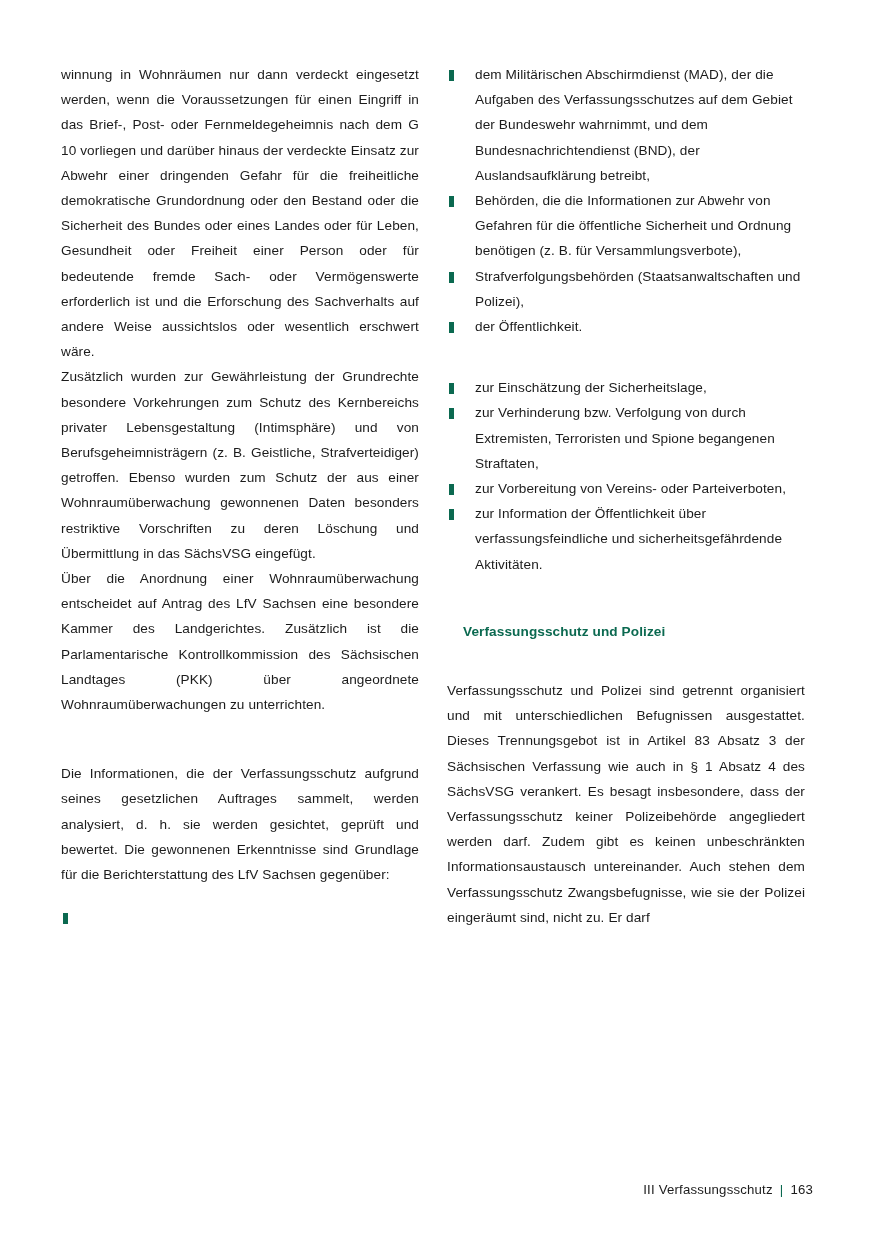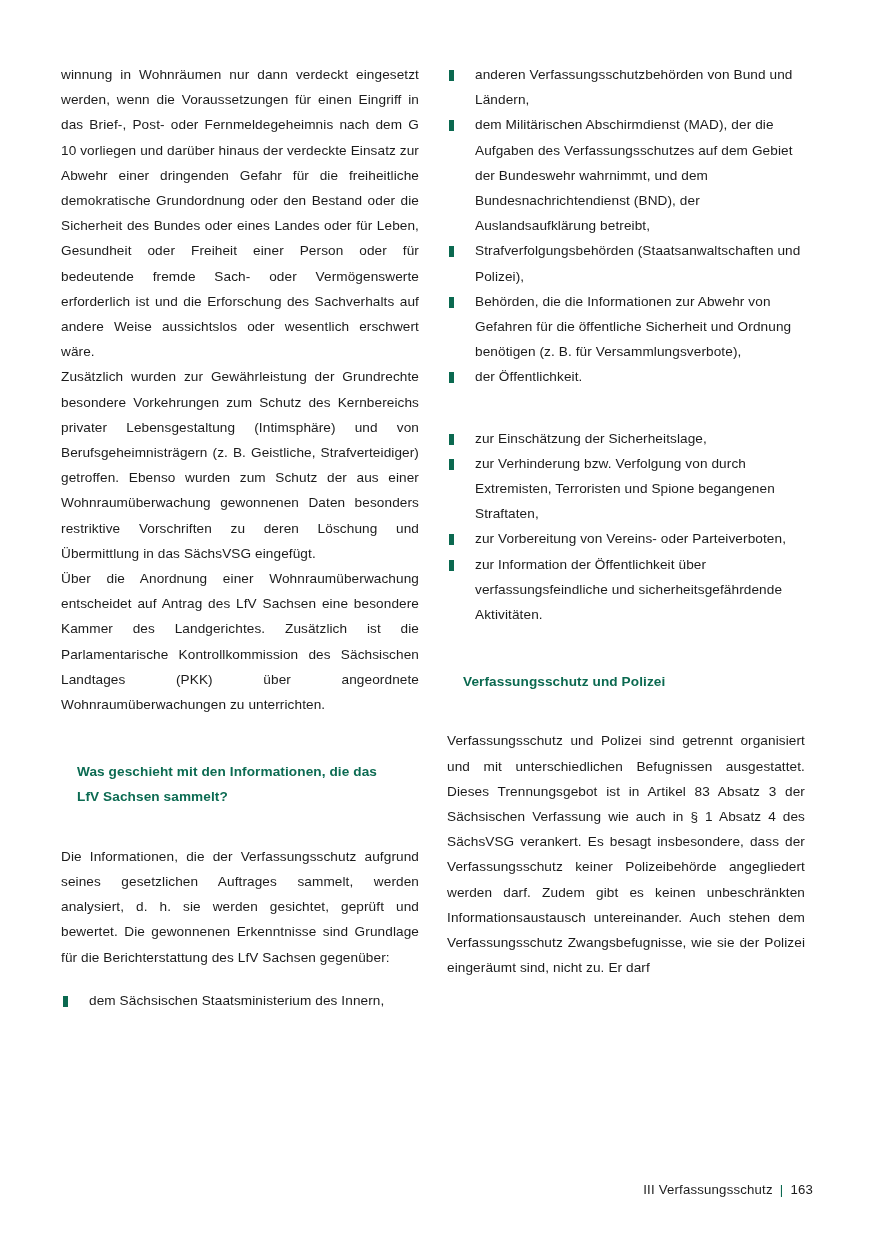--- a/index.html
+++ b/index.html
@@ -134,10 +134,6 @@
       <ul class="bullets">
         <li>
           <span class="marker"></span>
-          <span>anderen Verfassungsschutzbehörden von Bund und Ländern,</span>
-        </li>
-        <li>
-          <span class="marker"></span>
           <span>dem Militärischen Abschirmdienst (MAD), der die Aufgaben des Verfassungsschutzes auf dem Gebiet der Bundeswehr wahrnimmt, und dem Bundesnachrichtendienst (BND), der Auslandsaufklärung betreibt,</span>
         </li>
         <li>

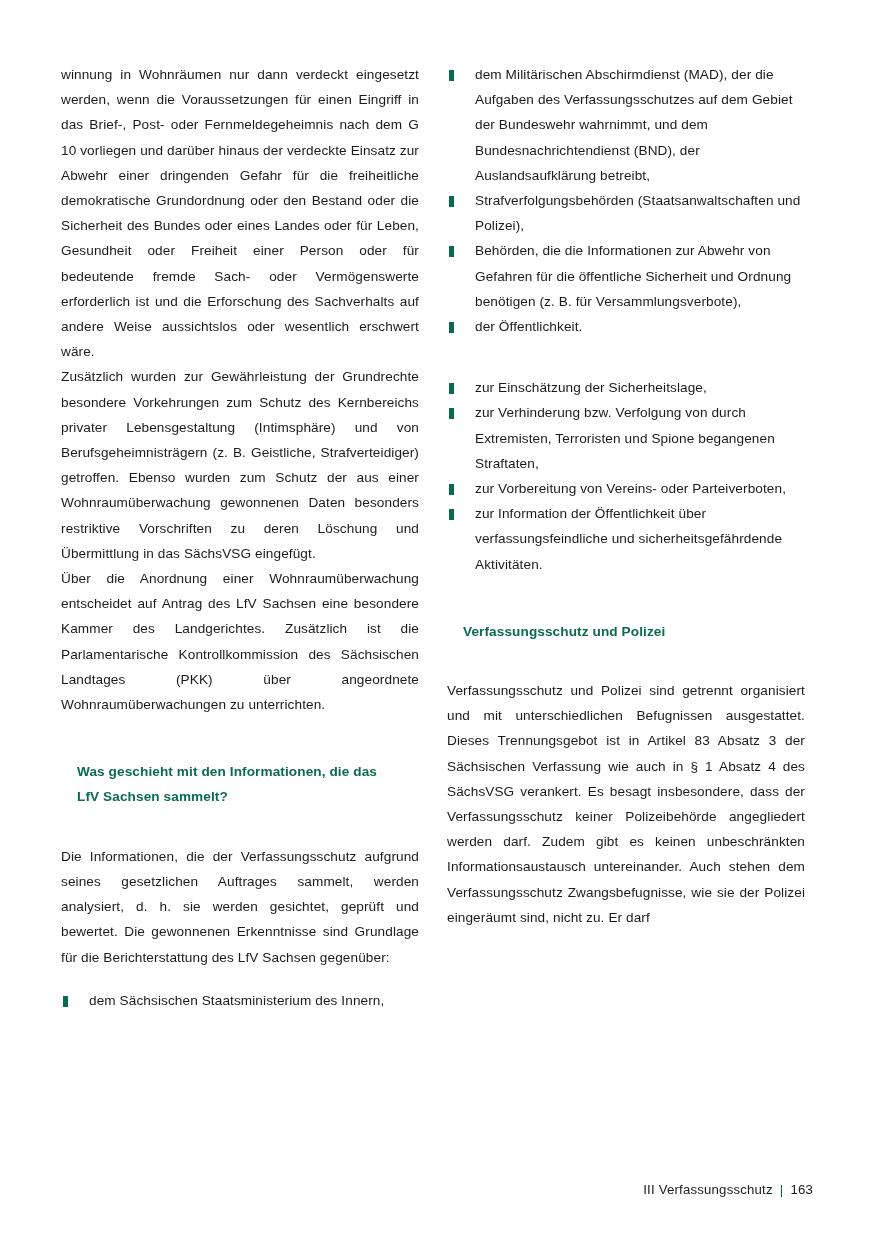--- a/index.html
+++ b/index.html
@@ -138,11 +138,11 @@
         </li>
         <li>
           <span class="marker"></span>
-          <span>Strafverfolgungsbehörden (Staatsanwaltschaften und Polizei),</span>
+          <span>Behörden, die die Informationen zur Abwehr von Gefahren für die öffentliche Sicherheit und Ordnung benötigen (z. B. für Versammlungsverbote),</span>
         </li>
         <li>
           <span class="marker"></span>
-          <span>Behörden, die die Informationen zur Abwehr von Gefahren für die öffentliche Sicherheit und Ordnung benötigen (z. B. für Versammlungsverbote),</span>
+          <span>Strafverfolgungsbehörden (Staatsanwaltschaften und Polizei),</span>
         </li>
         <li>
           <span class="marker"></span>

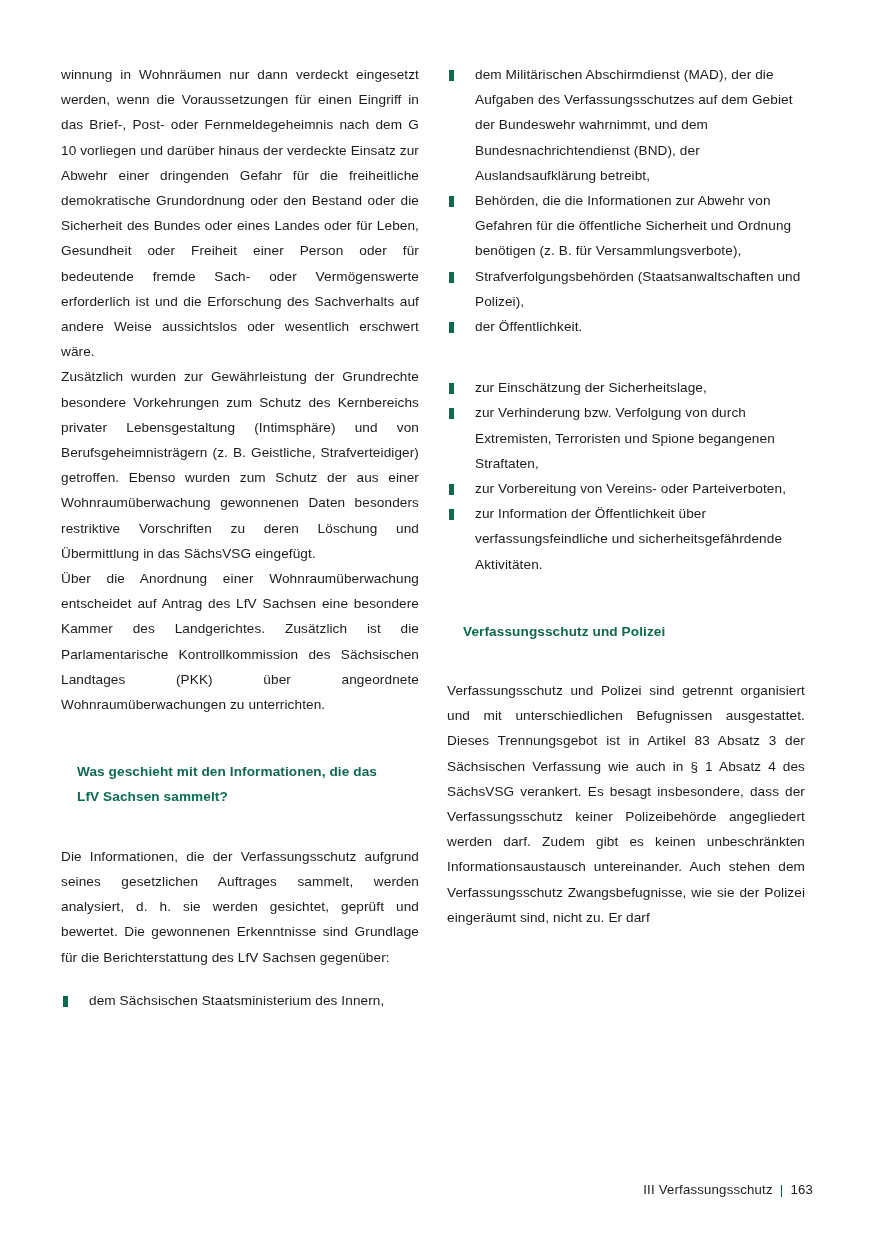--- a/index.html
+++ b/index.html
@@ -112,7 +112,6 @@
 
       <div class="block-gap-lg"></div>
 
-      <h3 class="heading">Was geschieht mit den Informationen, die das LfV Sachsen sammelt?</h3>
 
       <div class="block-gap-md"></div>
 

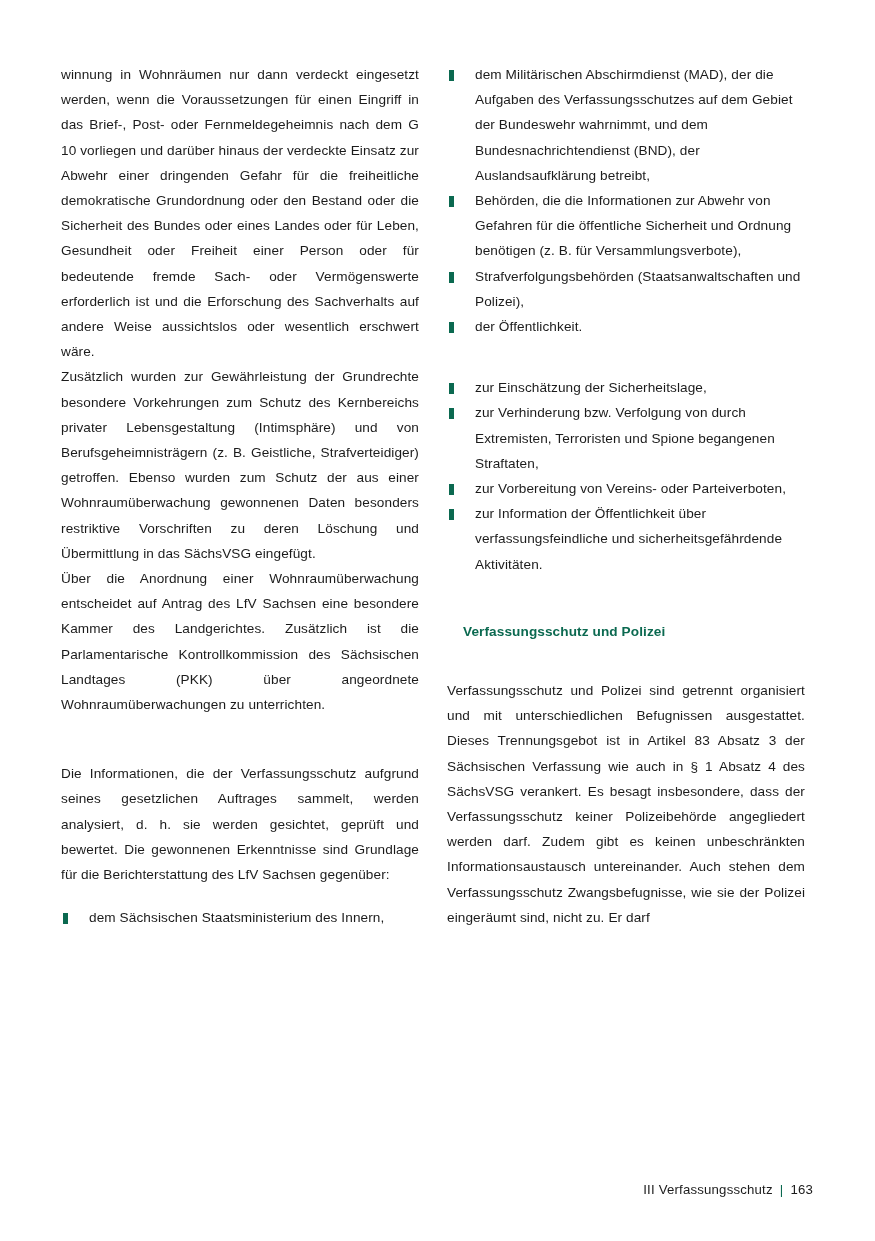--- a/index.html
+++ b/index.html
@@ -122,7 +122,6 @@
       <ul class="bullets">
         <li>
           <span class="marker"></span>
-          <span>dem Sächsischen Staatsministerium des Innern,</span>
         </li>
       </ul>
 

